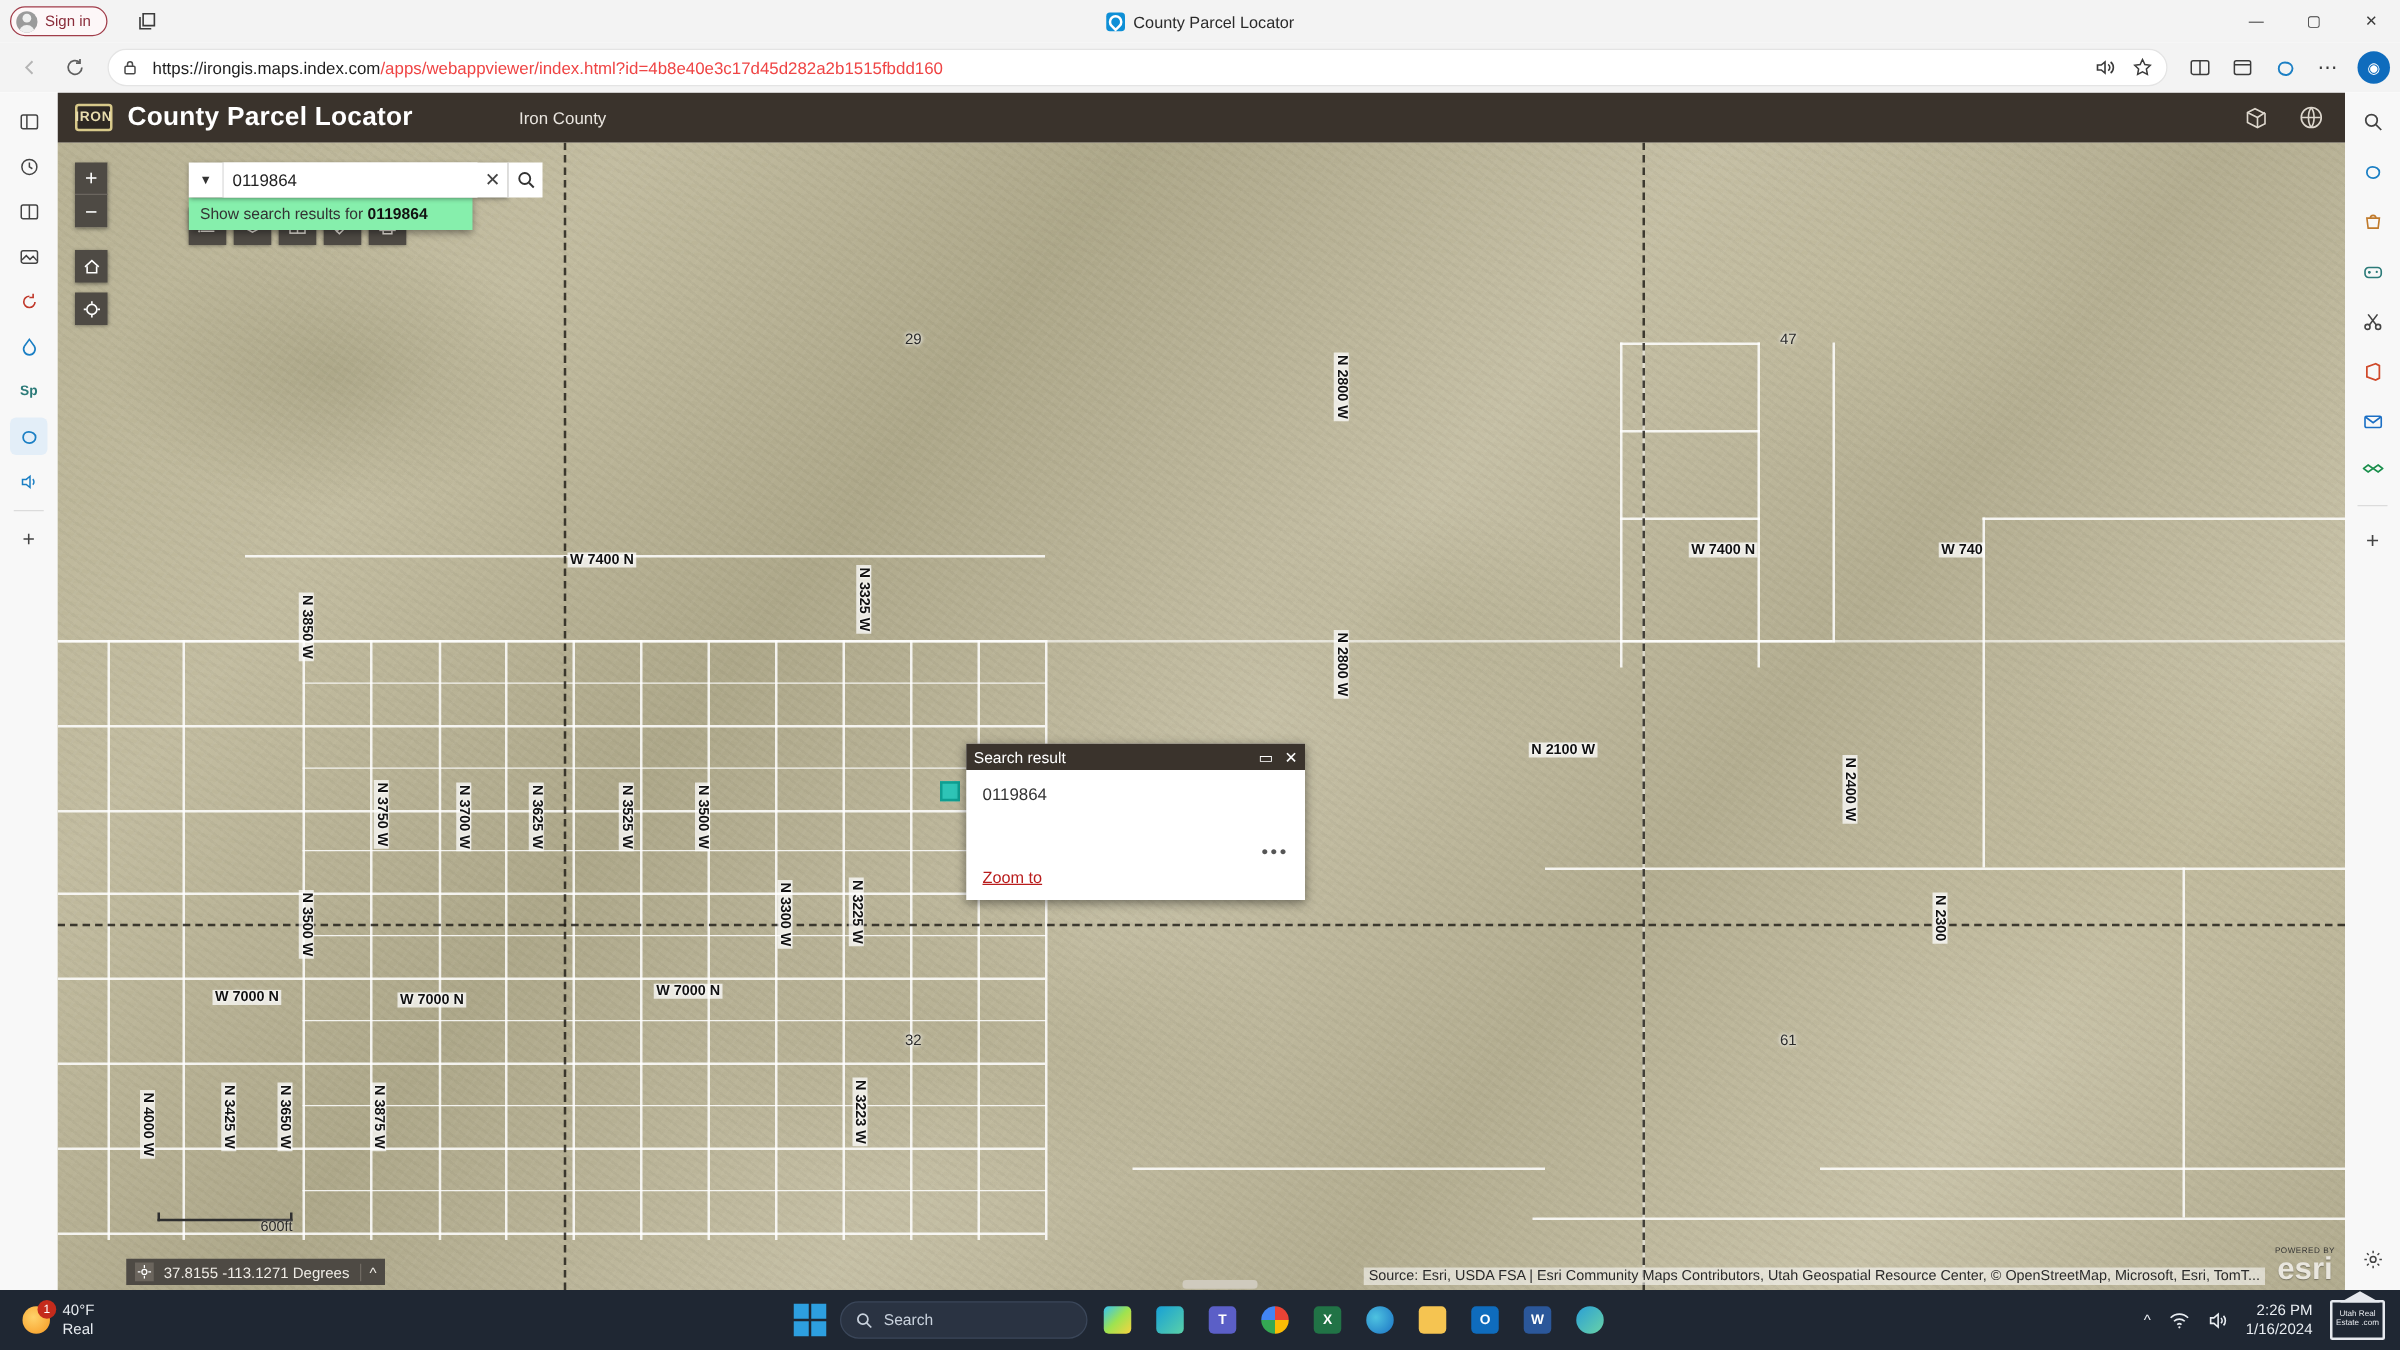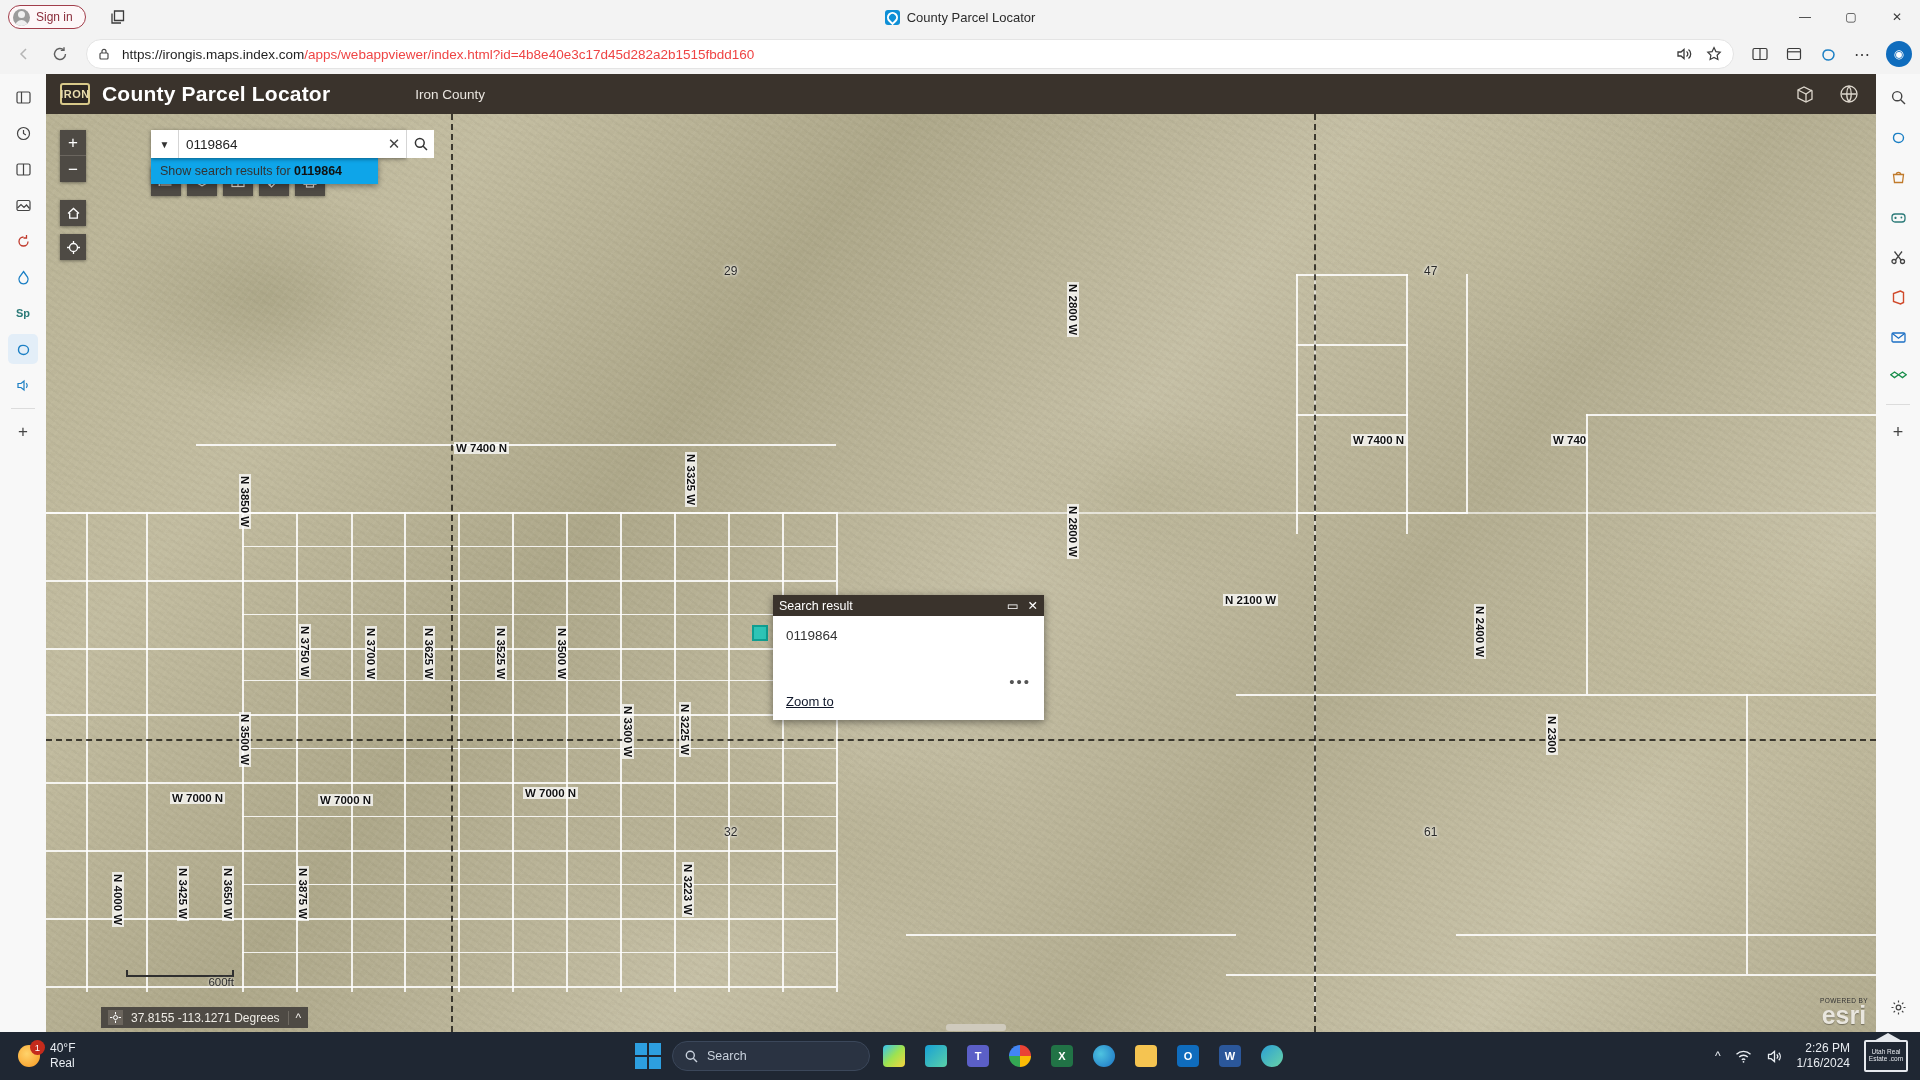--- a/index.html
+++ b/index.html
@@ -131,7 +131,7 @@
   .search-input { flex:1; border:none; outline:none; font-size:13.5px; color:#222; padding-left:7px; font-family:"Liberation Sans",sans-serif; }
   .search-clear { width:24px; display:flex; align-items:center; justify-content:center; color:#444; font-size:15px; }
   .search-go { width:28px; background:#fff; display:flex; align-items:center; justify-content:center; border-left:1px solid #d5d5d5; color:#333;}
-  .suggestions { position:absolute; left:105px; top:44px; width:227px; background:#0ea5e9;
+  .suggestions { position:absolute; left:105px; top:44px; width:227px; background:#86efac;
     box-shadow:0 2px 6px rgba(0,0,0,.4); z-index:35; }
   .sug-item { padding:6px 9px; font-size:12.5px; color:#333; white-space:nowrap; }
   .sug-item b { color:#111; }

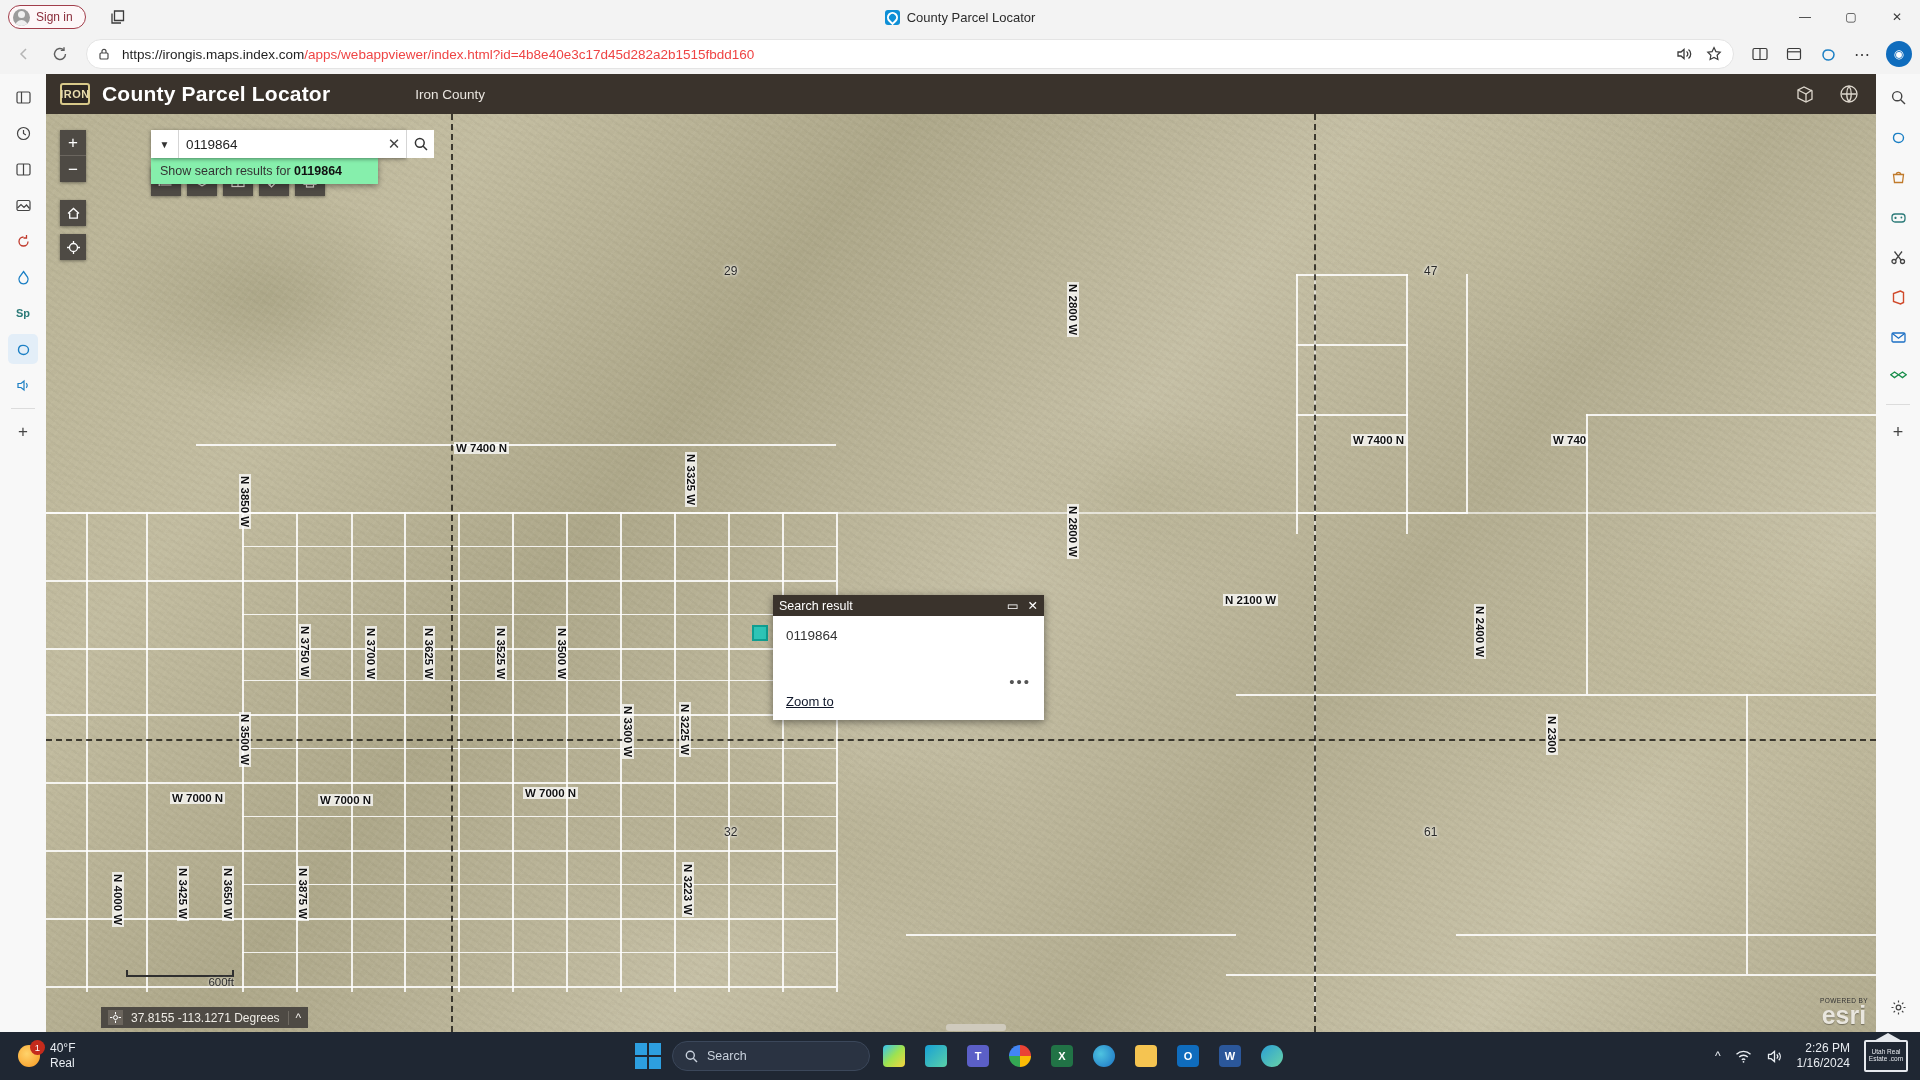--- a/index.html
+++ b/index.html
@@ -148,7 +148,7 @@
   .popup-head .ph-sp { margin-left:auto; display:flex; align-items:center; gap:9px; }
   .popup-body { padding:12px 13px 4px 13px; color:#333; font-size:13.5px; }
   .popup-foot { padding:6px 13px 11px 13px; display:flex; align-items:center; }
-  .popup-foot a { color:#0f172a; text-decoration:underline; font-size:13px;margin-top:41px; }
+  .popup-foot a { color:#b91c1c; text-decoration:underline; font-size:13px;margin-top:41px; }
   .popup-foot .dots { margin-left:auto; color:#555; letter-spacing:2px; font-size:15px; }
   .popup-tail { position:absolute; left:727px; top:513px; width:0;height:0;
     border-top:9px solid transparent; border-bottom:9px solid transparent; border-right:12px solid #fff; z-index:44;}

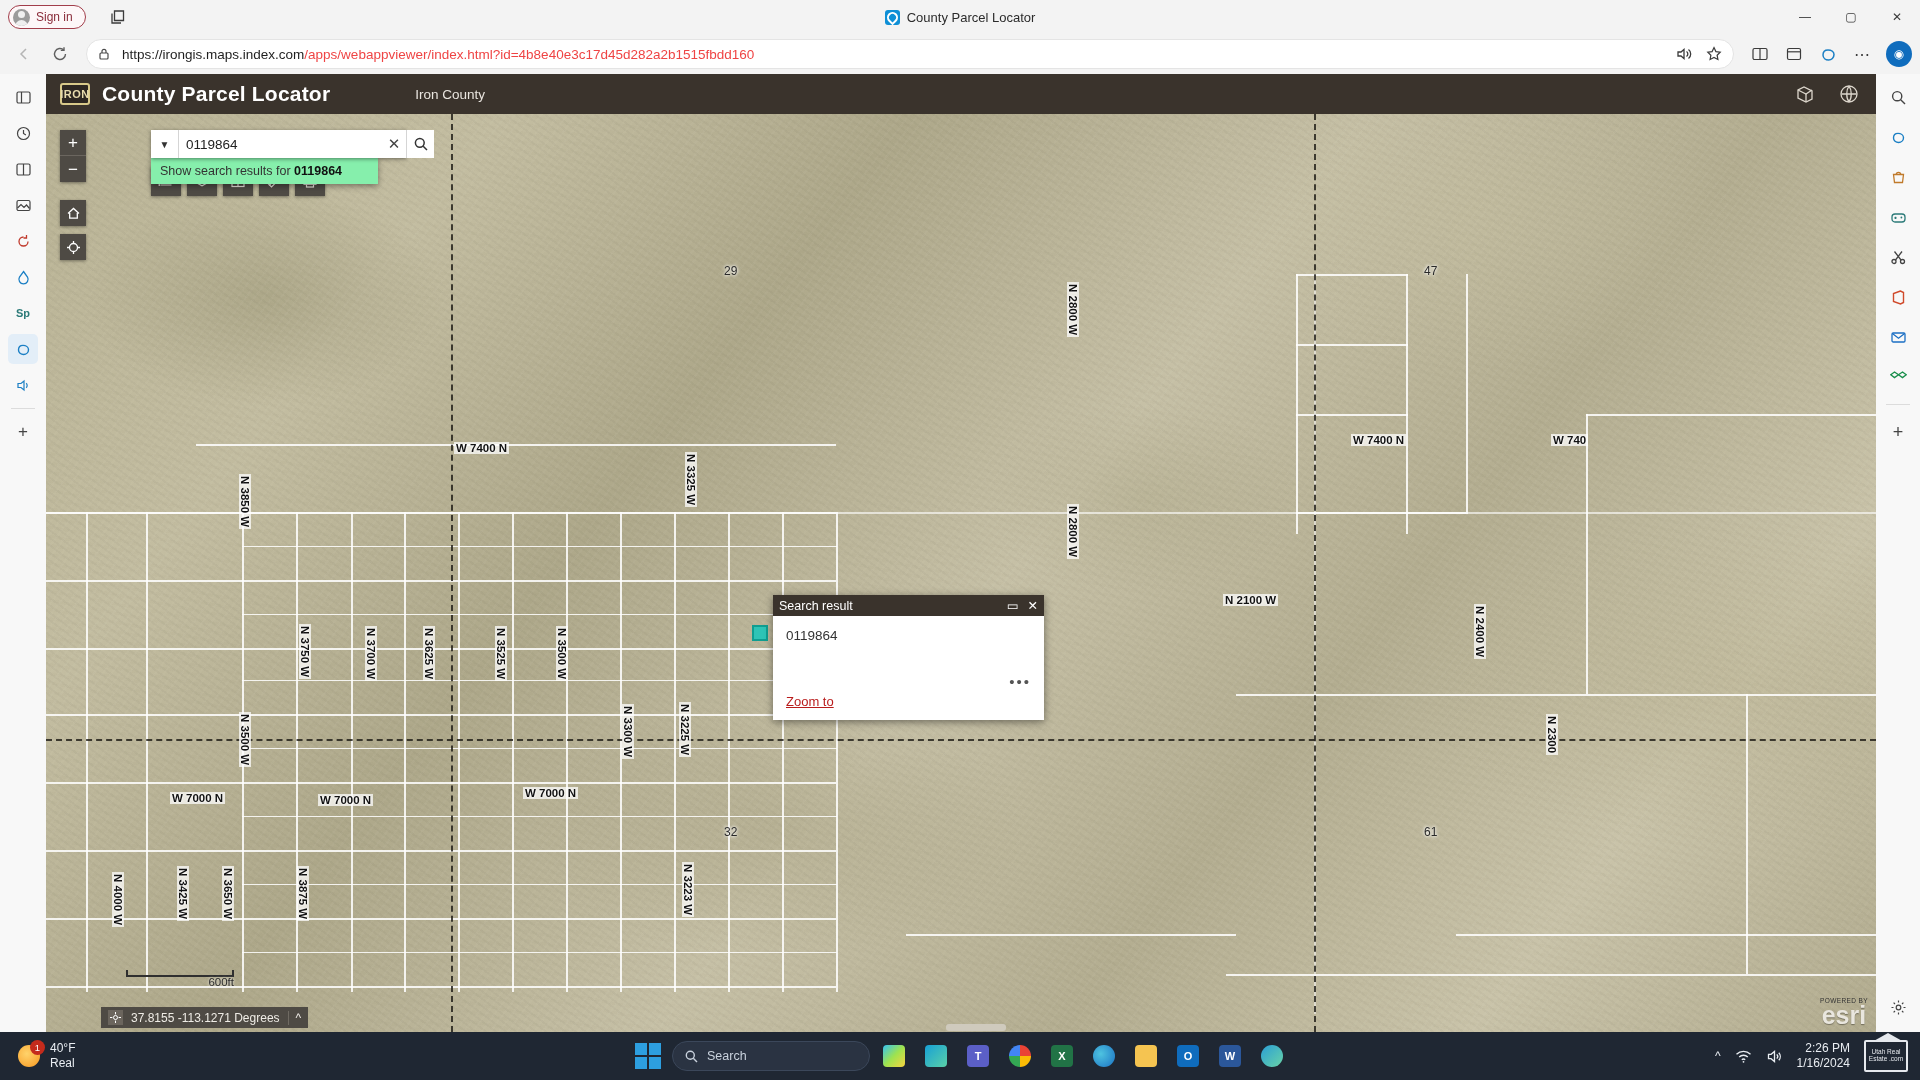--- a/index.html
+++ b/index.html
@@ -560,6 +560,7 @@
           <span class="cb-car">^</span>
         </div>
 
+        <div class="attrib">Source: Esri, USDA FSA | Esri Community Maps Contributors, Utah Geospatial Resource Center, © OpenStreetMap, Microsoft, Esri, TomT...</div>
         <div class="esri-logo">
           <div class="pb">POWERED BY</div>
           <div class="el">esri</div>

